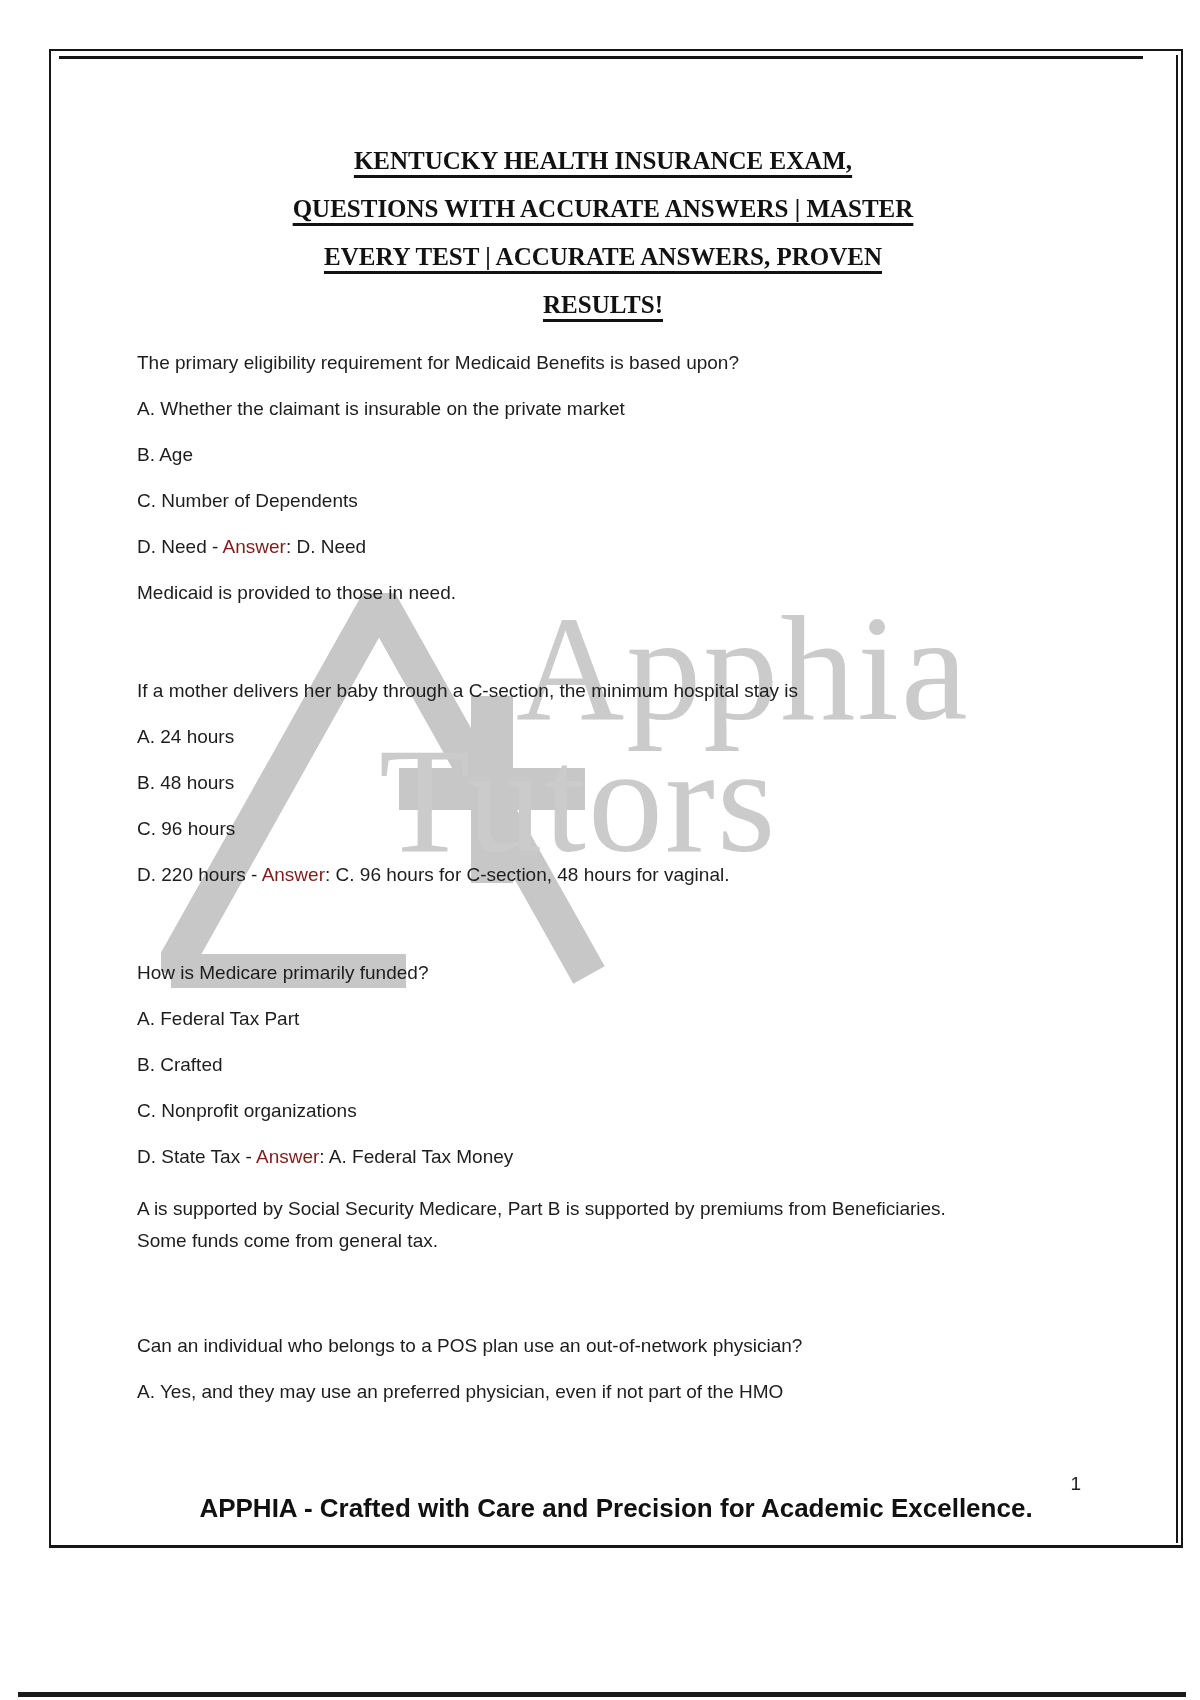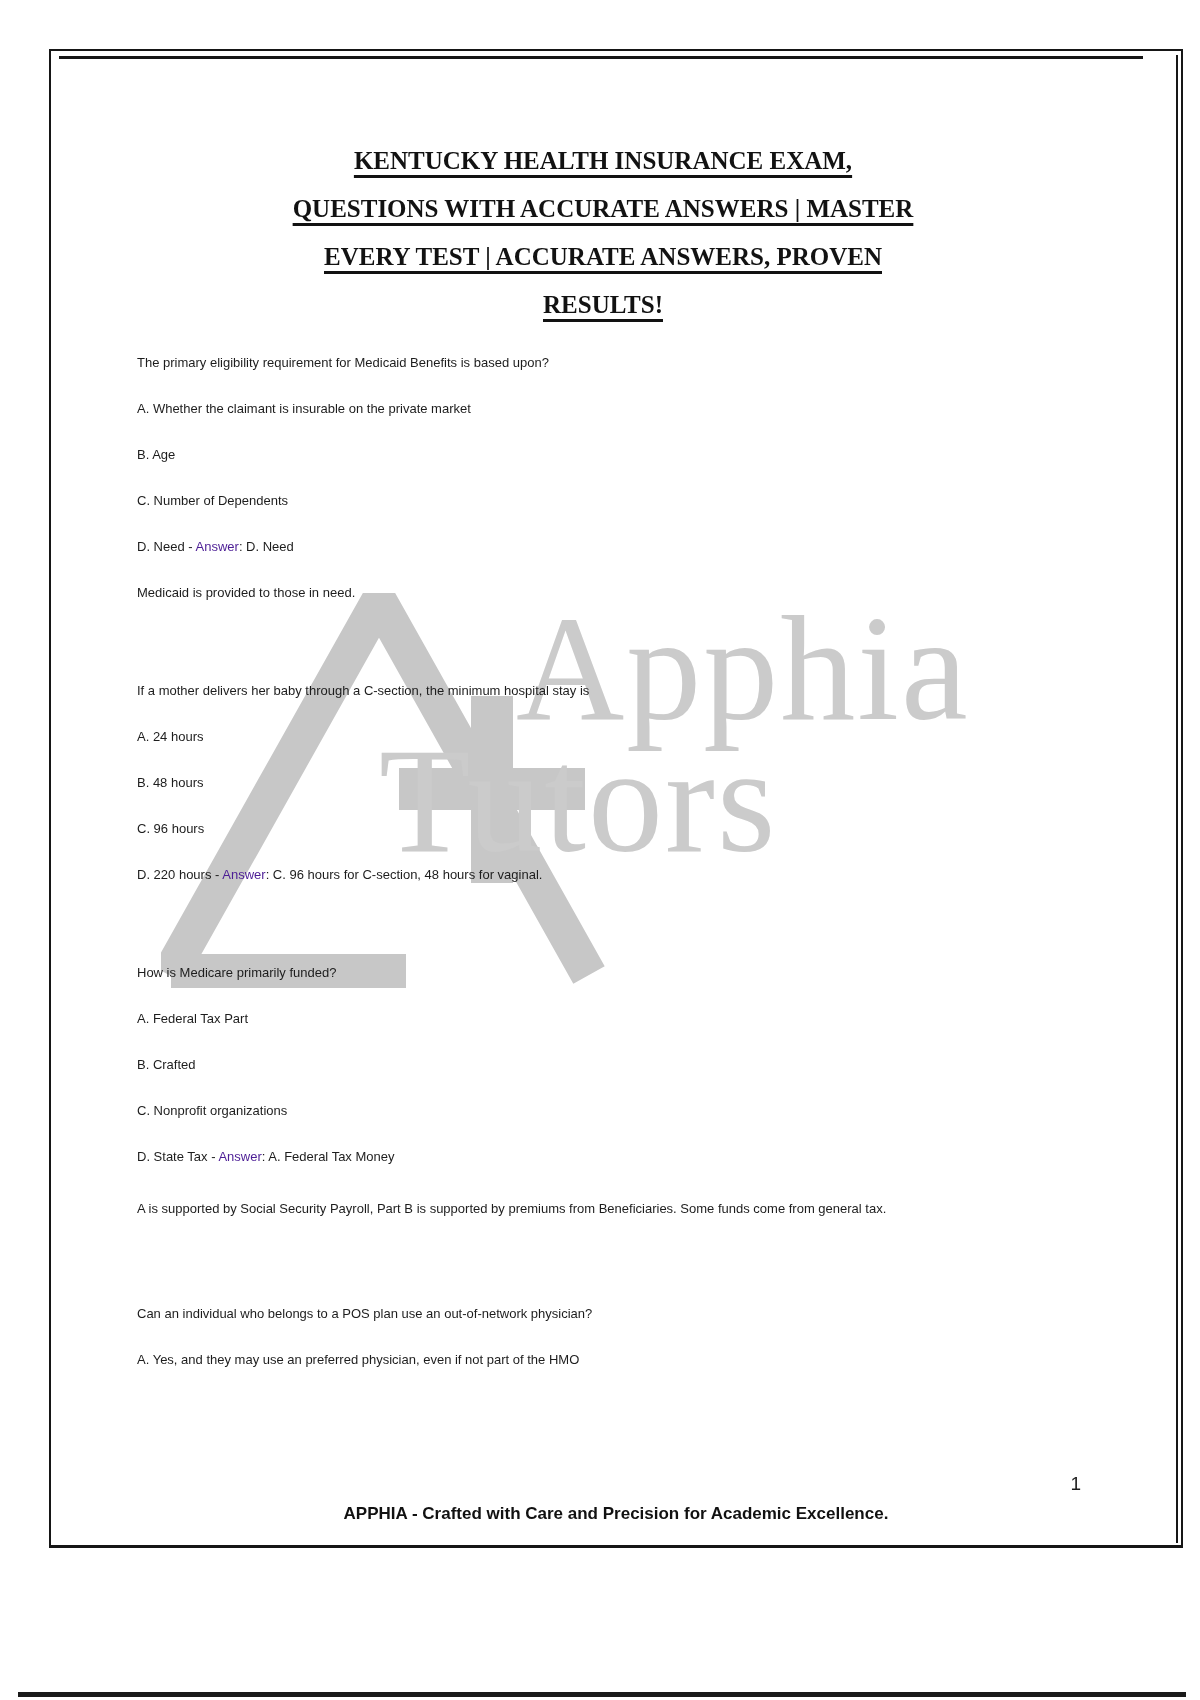--- a/index.html
+++ b/index.html
@@ -54,7 +54,7 @@
     text-underline-offset:6px;
   }
   .line {
-    font-size:13px; line-height:19px;
+    font-size:19px; line-height:19px;
     margin:0 0 27px 0;
     white-space:nowrap;
   }

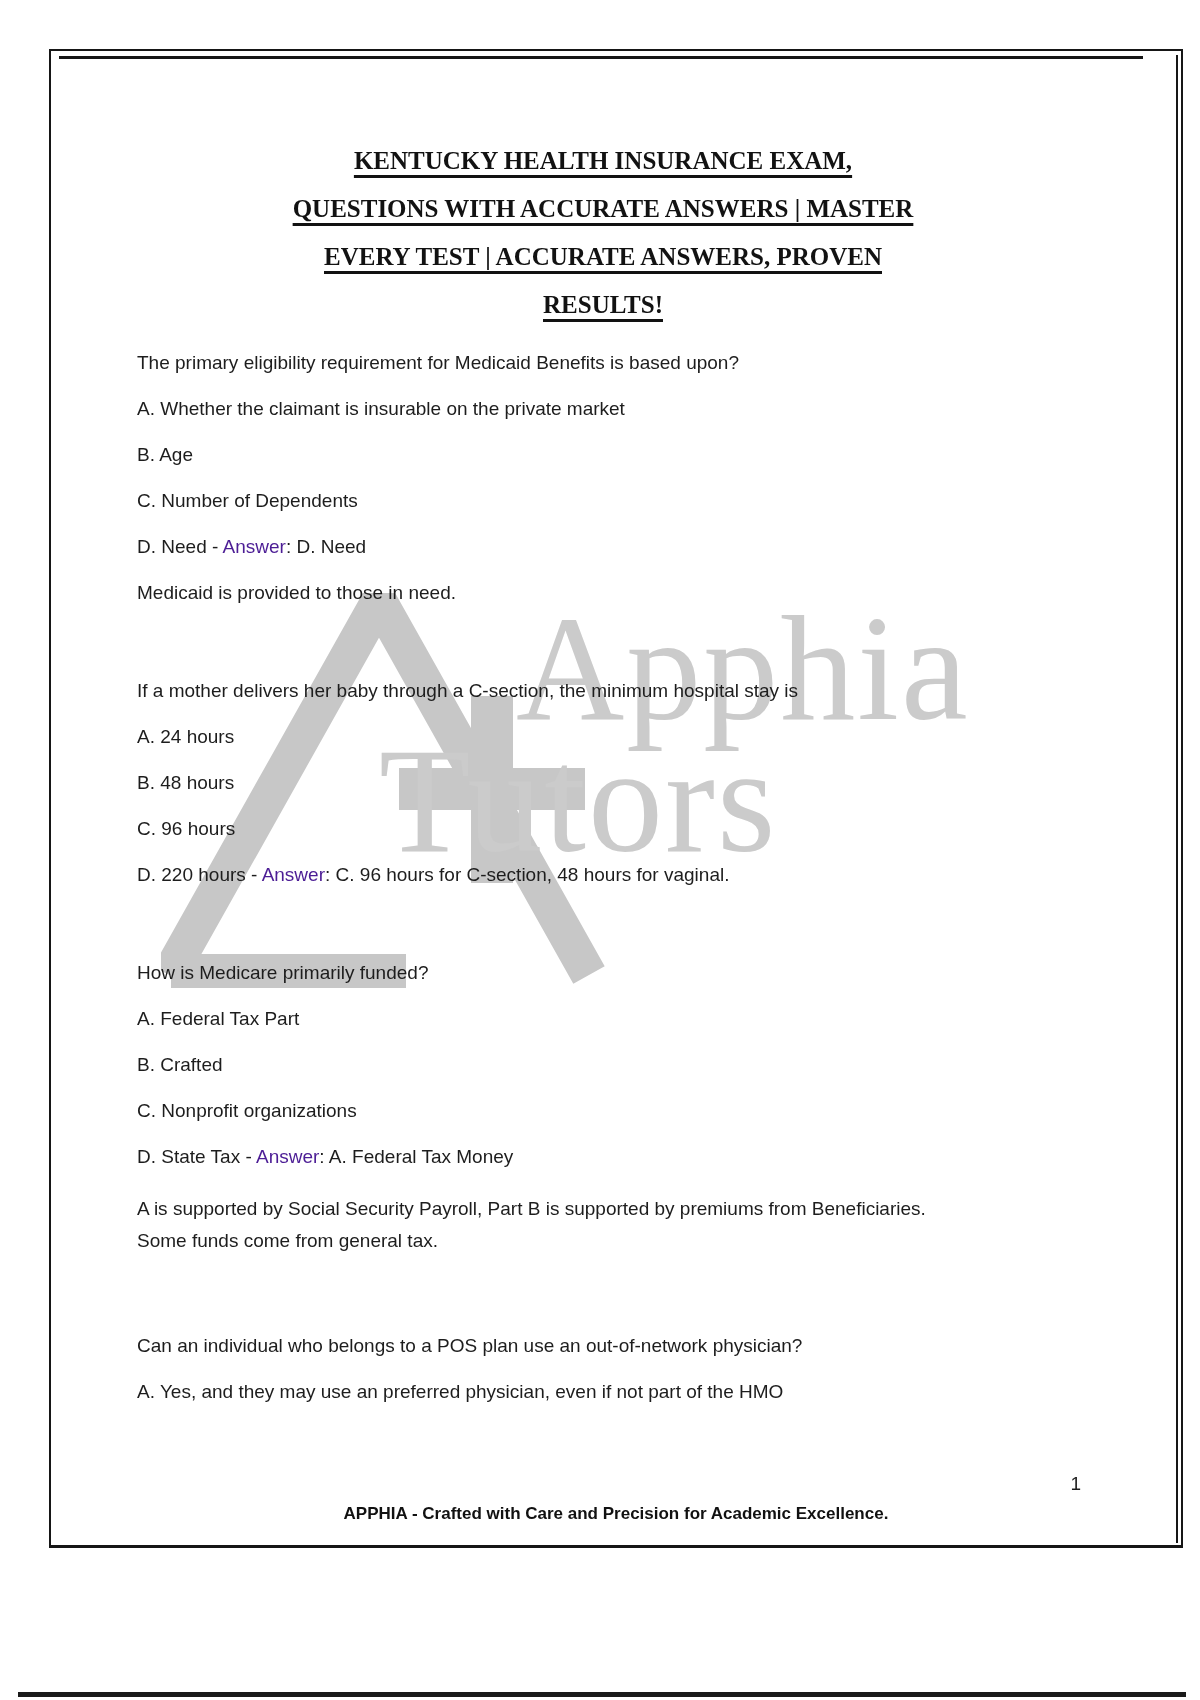--- a/index.html
+++ b/index.html
@@ -63,7 +63,7 @@
   }
   .qblock { margin:0 0 79px 0; }
   .qblock .line:last-child { margin-bottom:0; }
-  .ans { color:#4c1d95; }
+  .ans { color:#7f1d1d; }
   .page-number {
     position:absolute; right:100px; bottom:50px;
     font-size:19px; color:#1d1d1d; z-index:2;

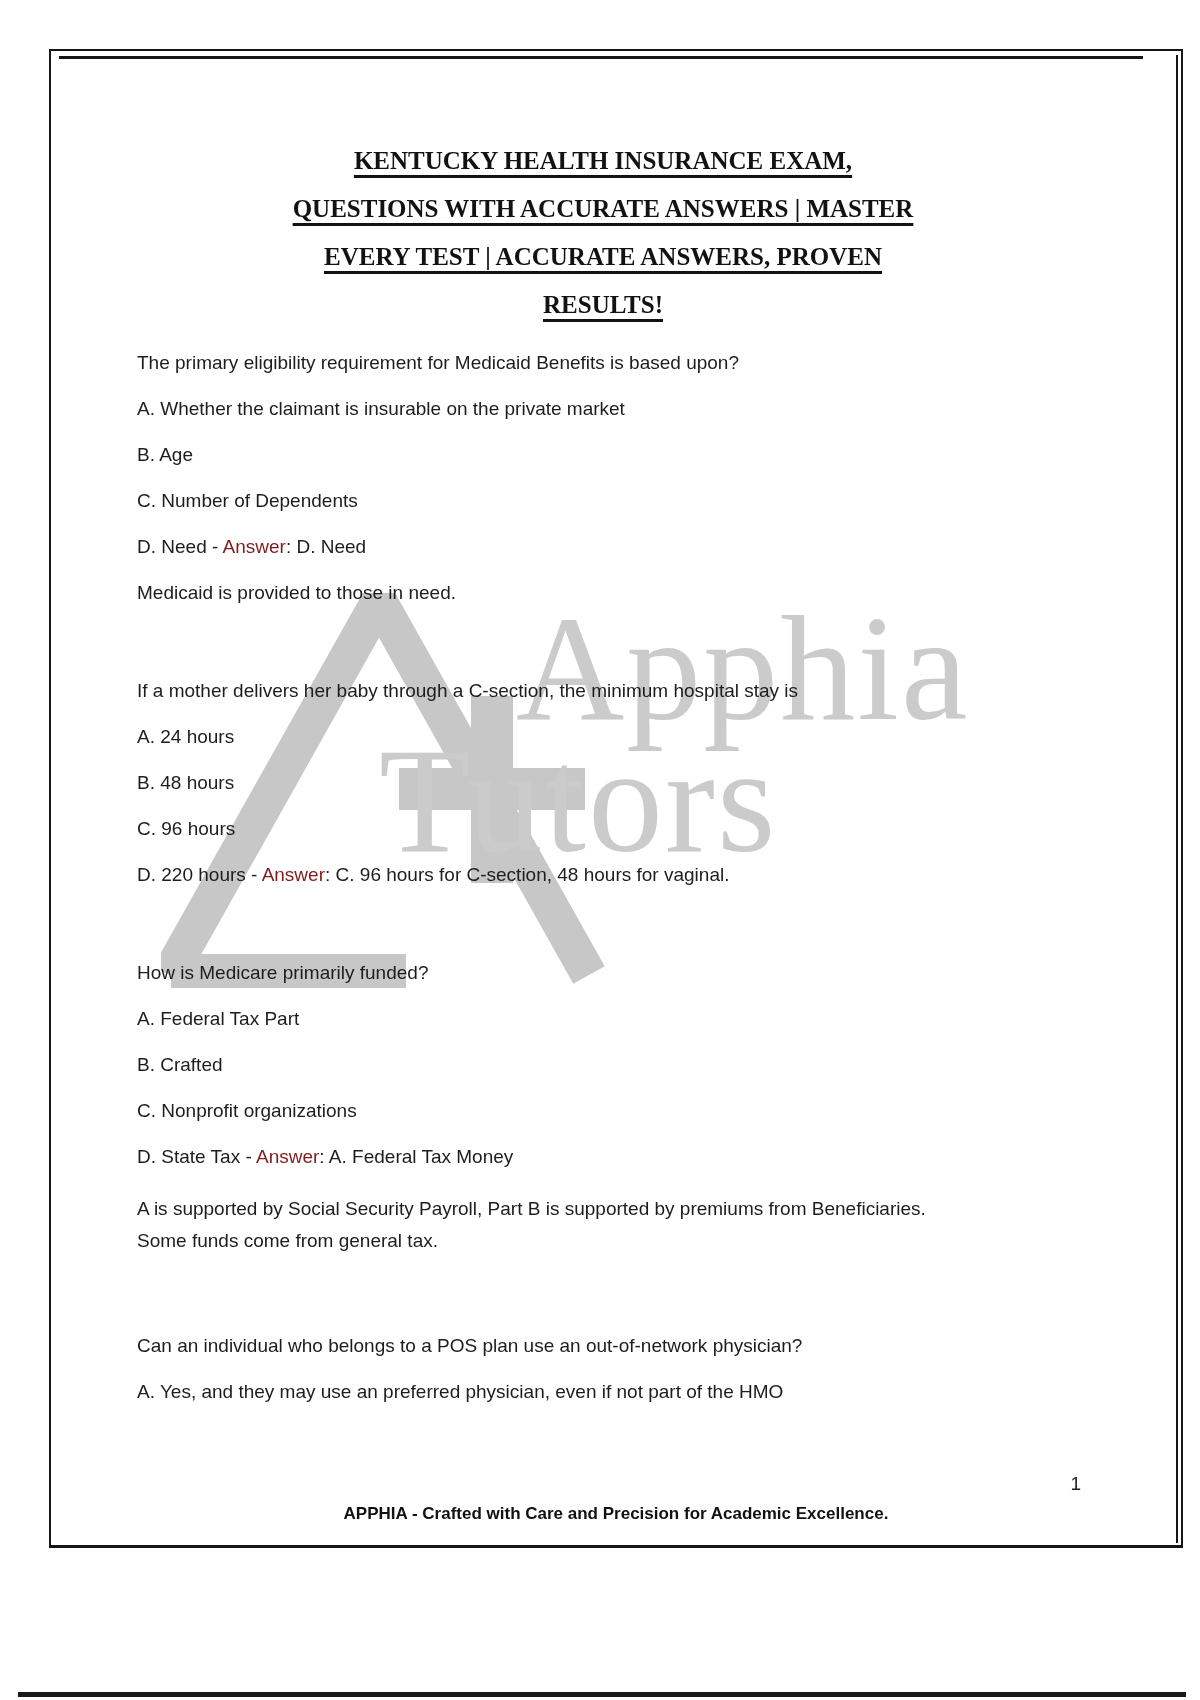--- a/index.html
+++ b/index.html
@@ -128,7 +128,7 @@
       <p class="line">B. Crafted</p>
       <p class="line">C. Nonprofit organizations</p>
       <p class="line"><span>D. State Tax - </span><span class="ans">Answer</span><span>: A. Federal Tax Money</span></p>
-      <p class="line wrap">A is supported by Social Security Payroll, Part B is supported by premiums from Beneficiaries. Some funds come from general tax.</p>
+      <p class="line wrap">A is supported by Social Security Medicare, Part B is supported by premiums from Beneficiaries. Some funds come from general tax.</p>
     </div>
 
     <div class="qblock">

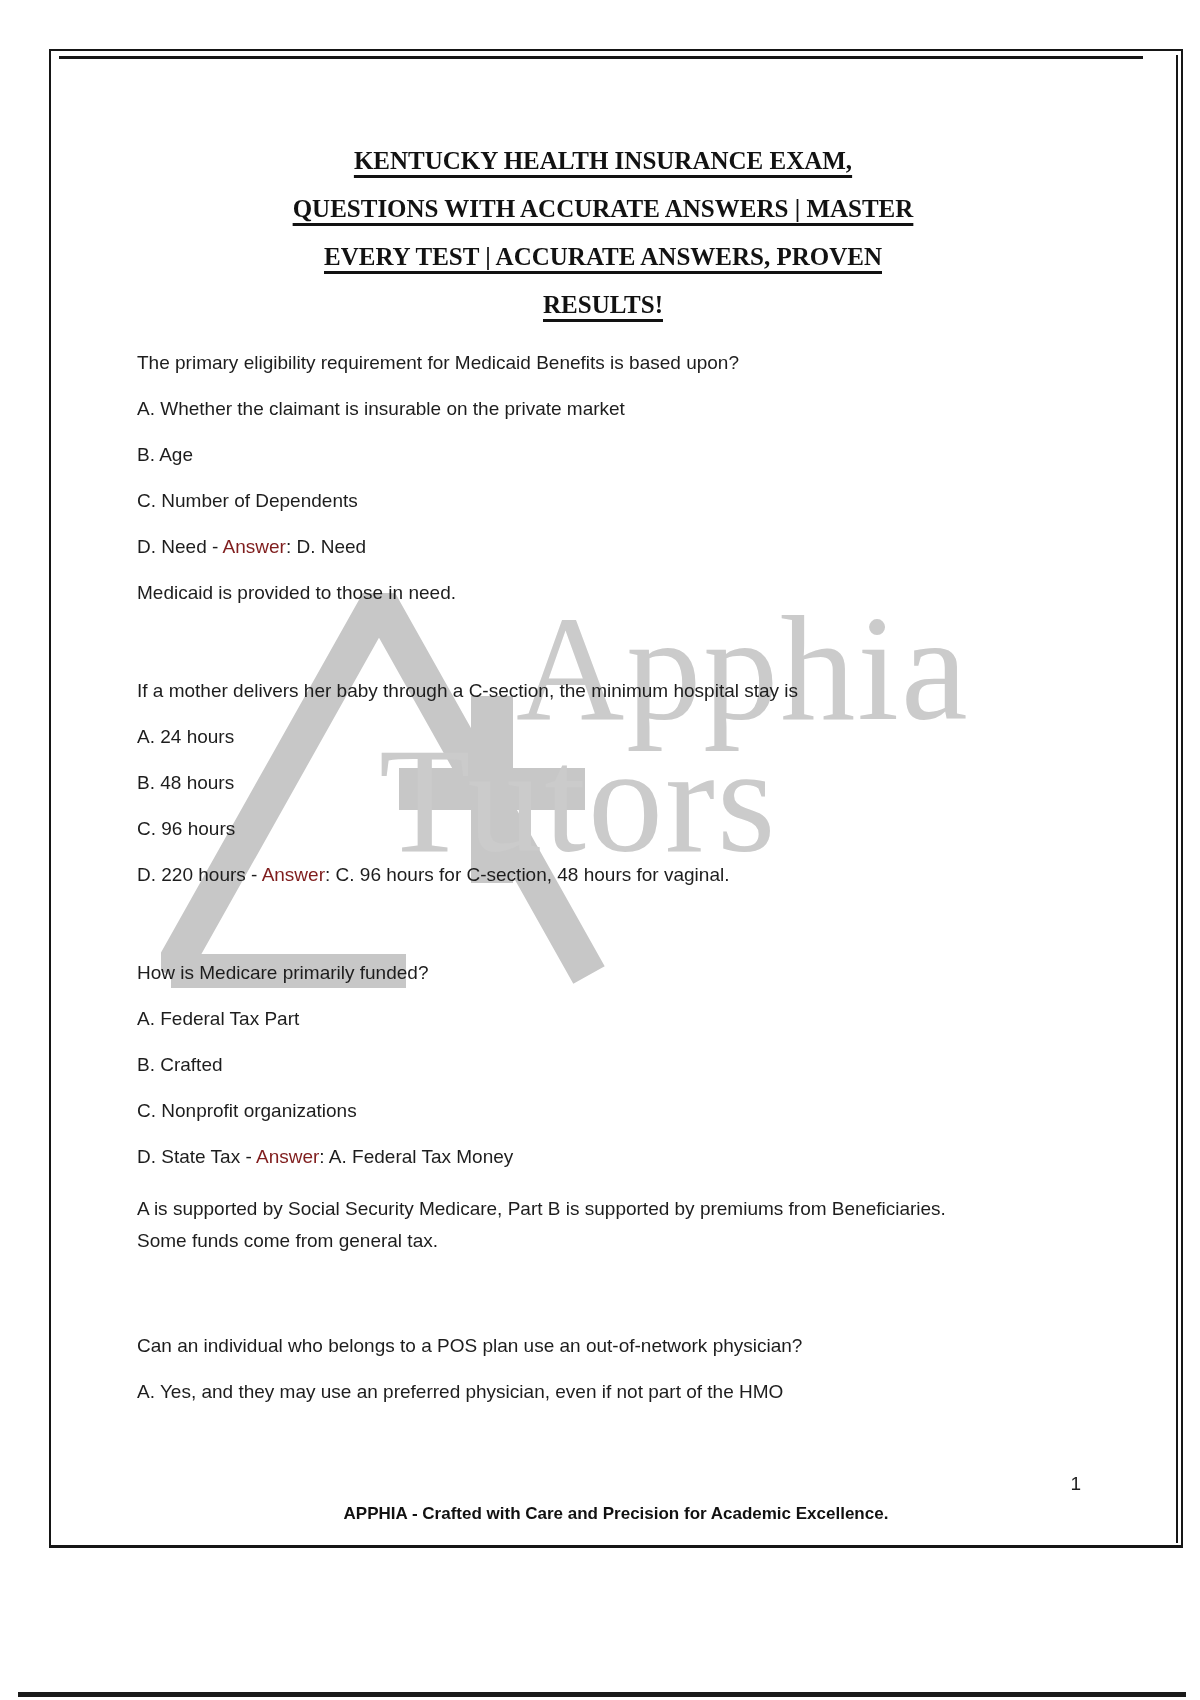--- a/index.html
+++ b/index.html
@@ -70,7 +70,7 @@
   }
   .footer {
     position:absolute; left:0; right:0; bottom:21px;
-    text-align:center; font-weight:bold; font-size:17px;
+    text-align:center; font-weight:bold; font-size:26px;
     color:#111111; z-index:2;
   }
   .next-page-edge {

